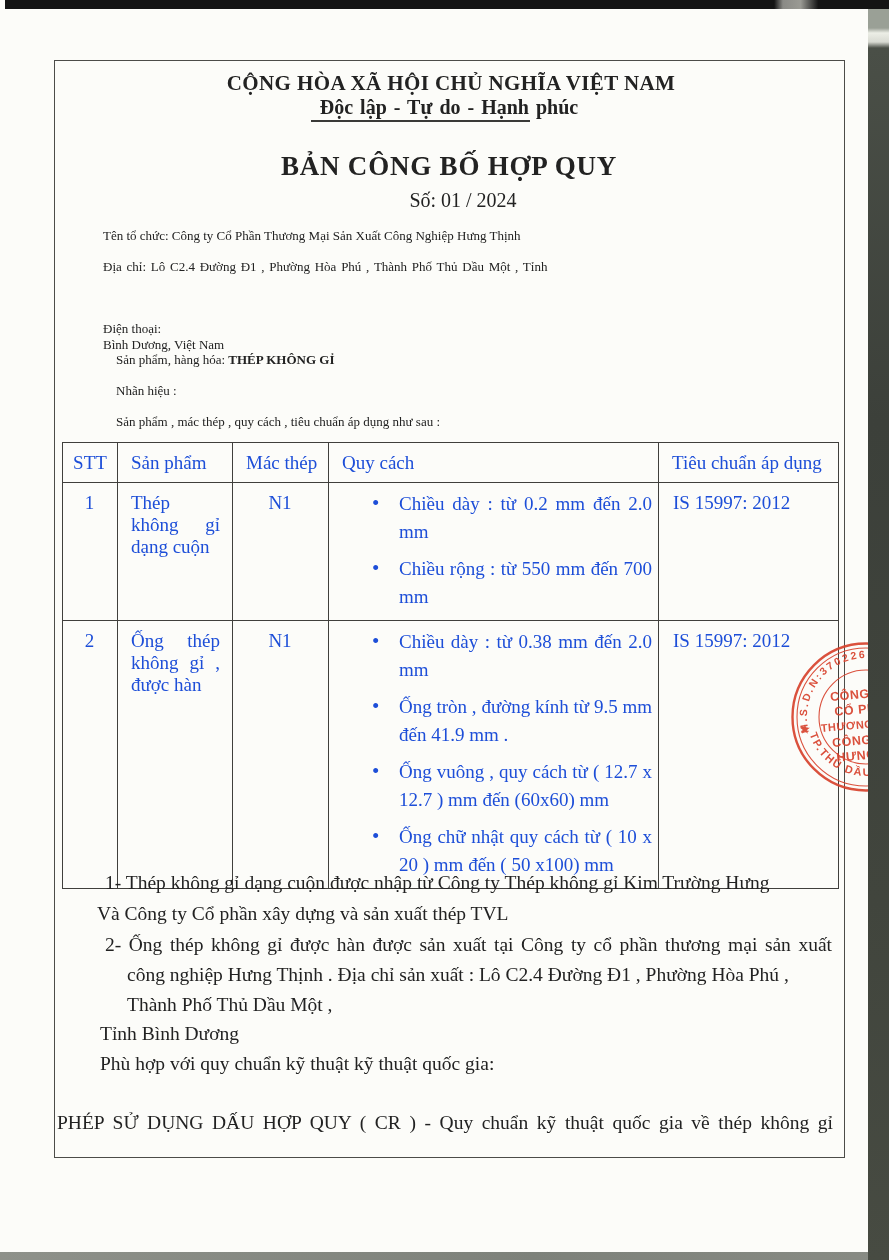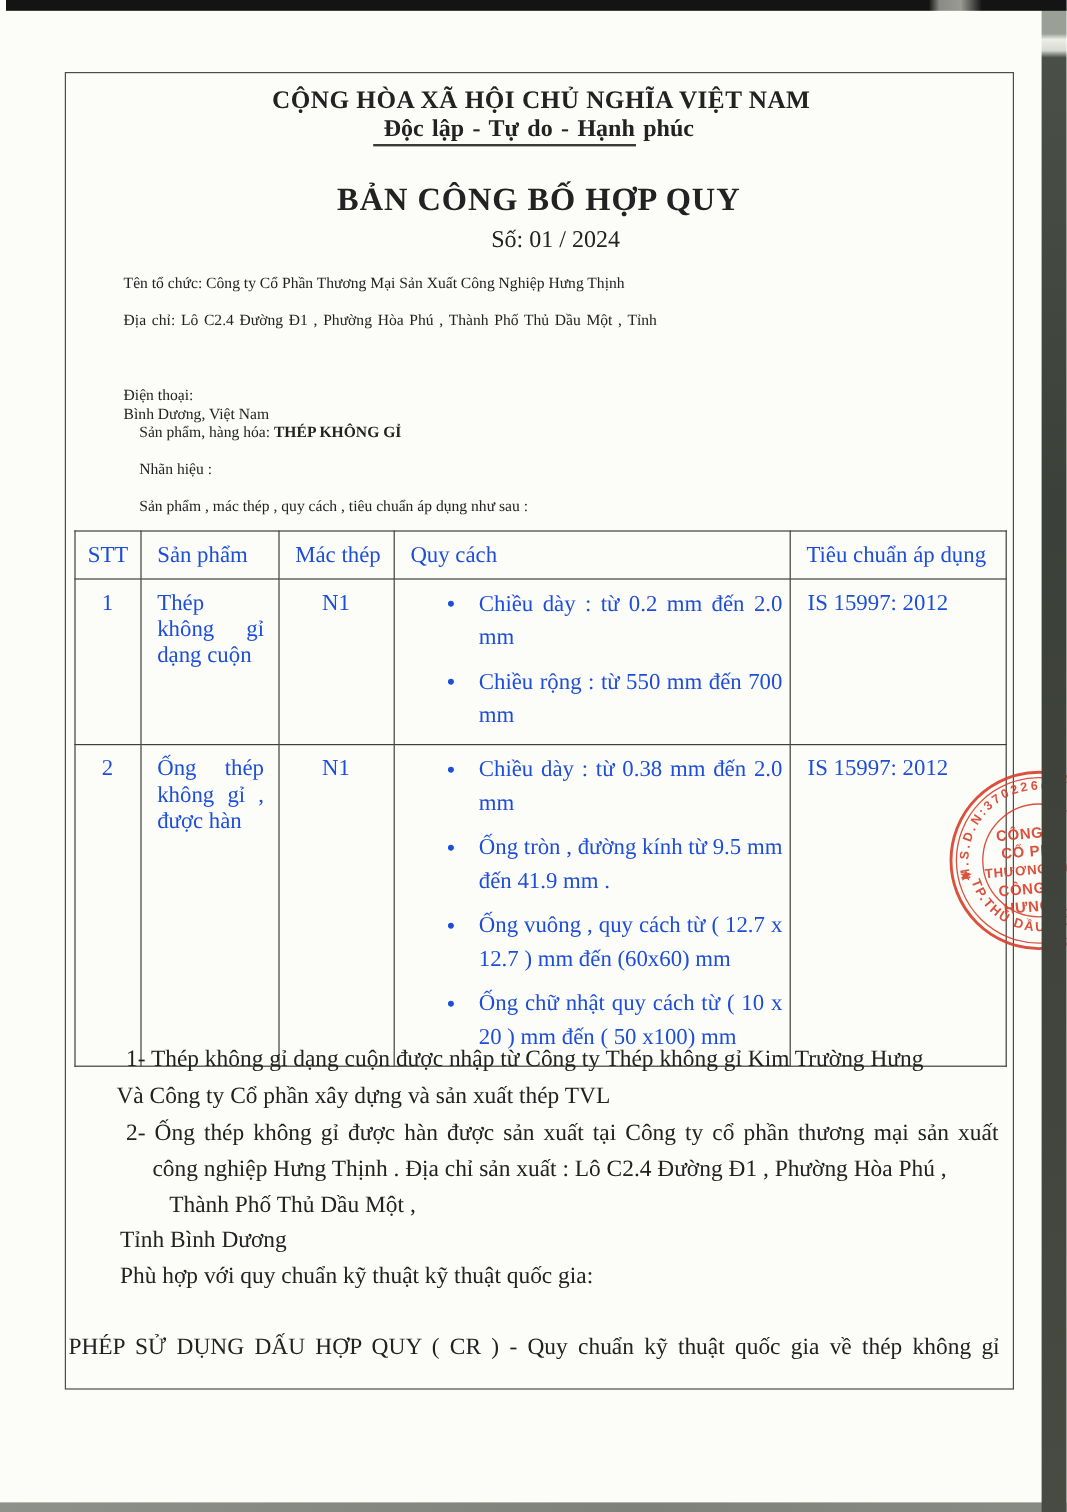--- a/index.html
+++ b/index.html
@@ -53,7 +53,7 @@
   .n1{top:903px;left:97px;}
   .n2{top:934px;left:105px;width:727px;}
   .n3{top:964px;left:127px;}
-  .n4{top:994px;left:141px;}
+  .n4{top:994px;left:127px;}
   .n5{top:1023px;left:100px;}
   .n6{top:1053px;left:100px;font-family:Liberation Serif, serif;}
   .n7{top:1083px;left:103px;width:727px;}

